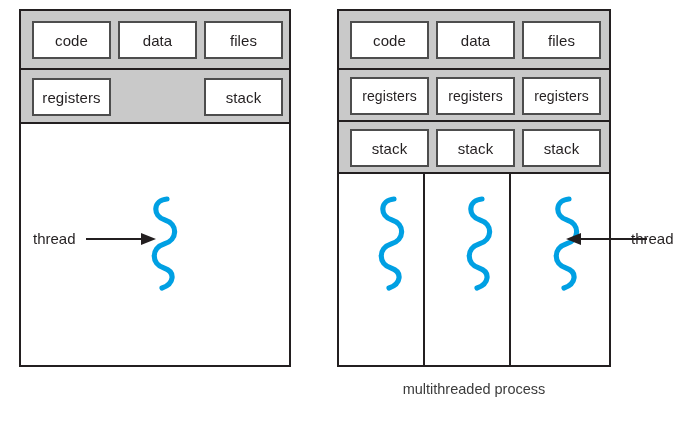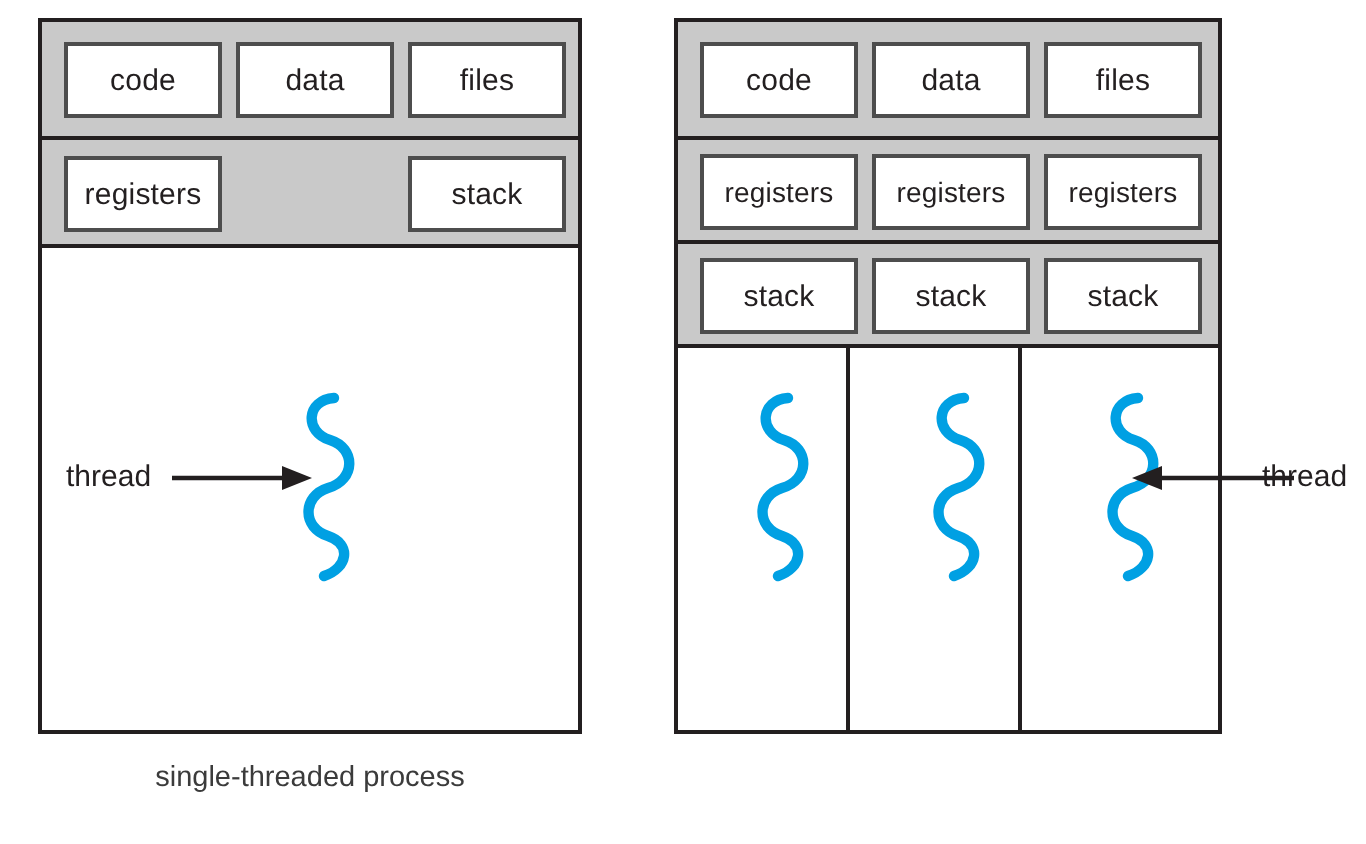--- a/index.html
+++ b/index.html
@@ -139,7 +139,6 @@
     <path d="M24 3 C10 4, 9 20, 22 24 C35 28, 35 44, 21 48 C8 52, 8 68, 21 72 C33 76, 31 88, 19 92" fill="none" stroke="#00a0e3" stroke-width="5.2" stroke-linecap="round"></path>
   </svg>
 
-  <div class="caption" style="left:19px; top:382px; width:272px;">single-threaded process</div>
 
   <div class="process-frame" style="left:337px; top:9px; width:274px; height:358px;">
 

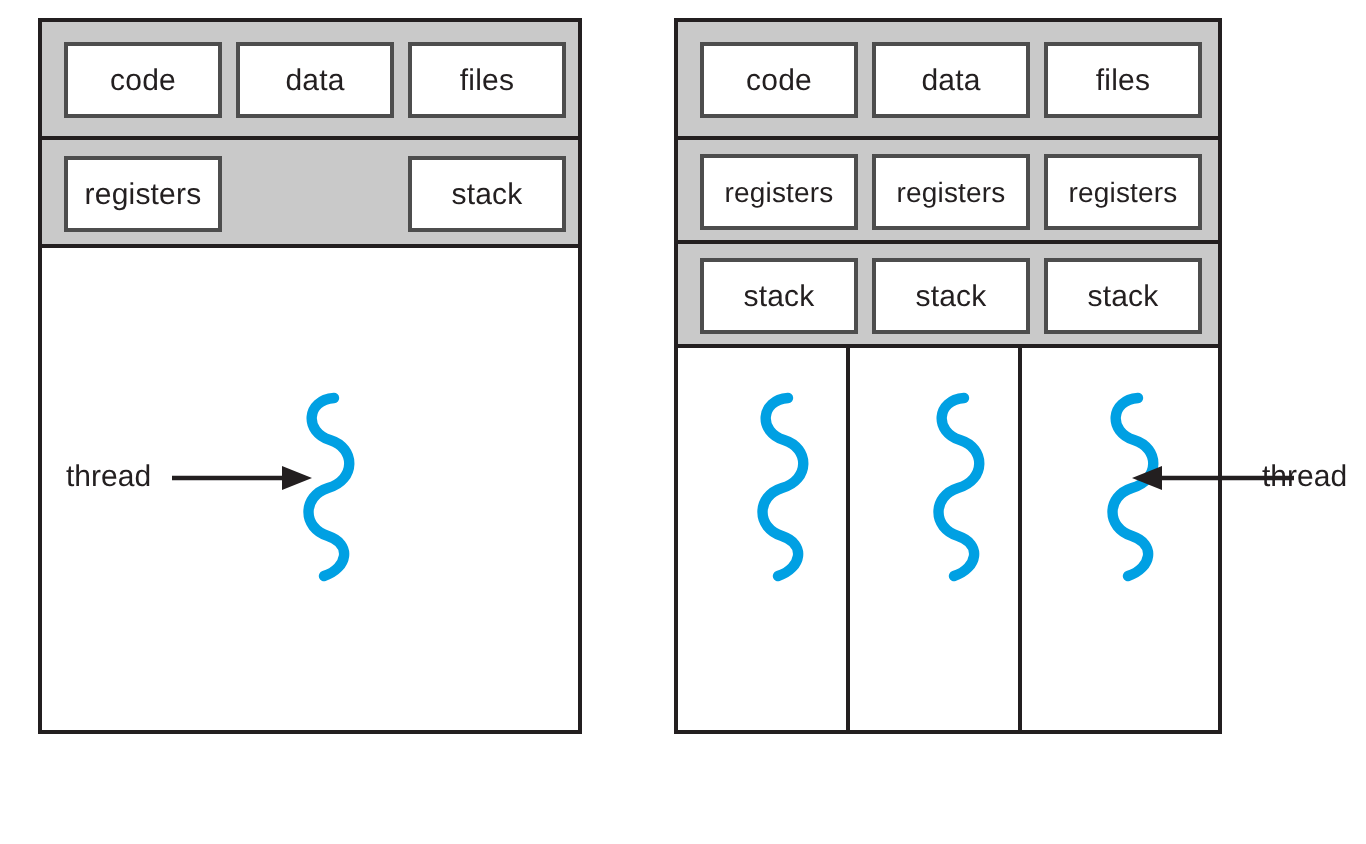--- a/index.html
+++ b/index.html
@@ -203,6 +203,7 @@
 
   <div class="annot-label" style="left:631px; top:231px;">thread</div>
 
+  <div class="caption" style="left:337px; top:382px; width:274px;">multithreaded process</div>
 
 </div>
 

